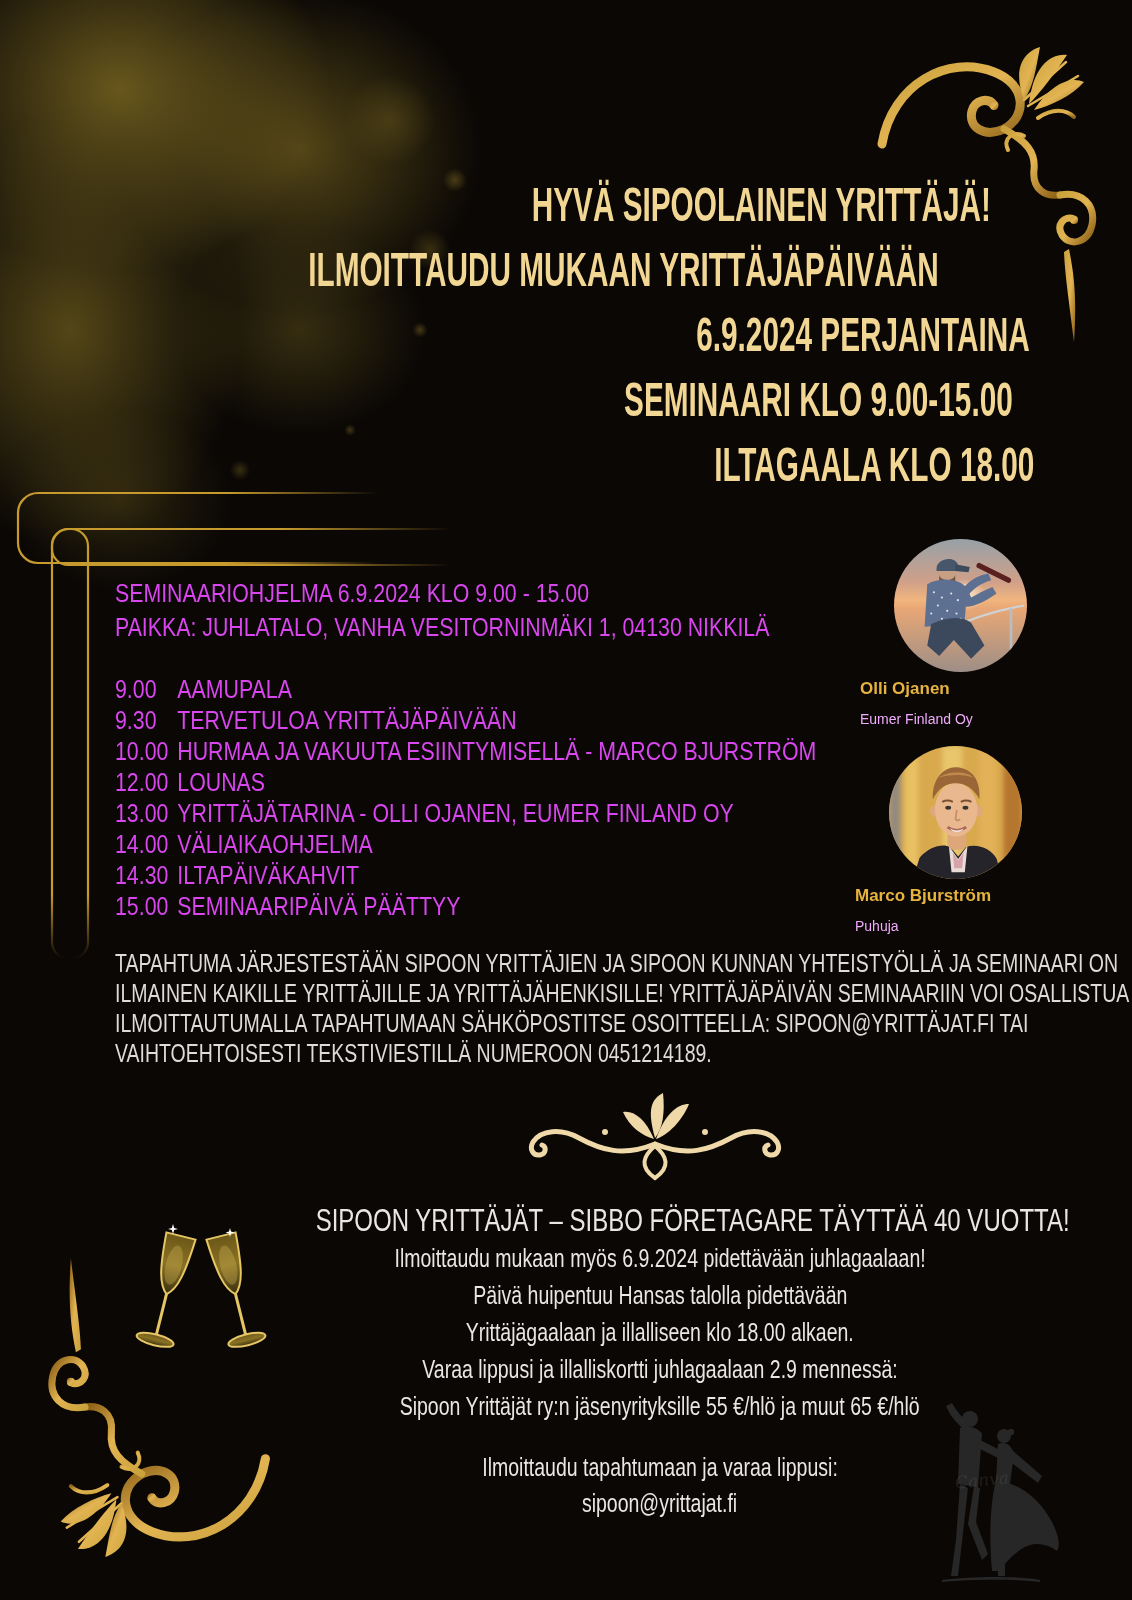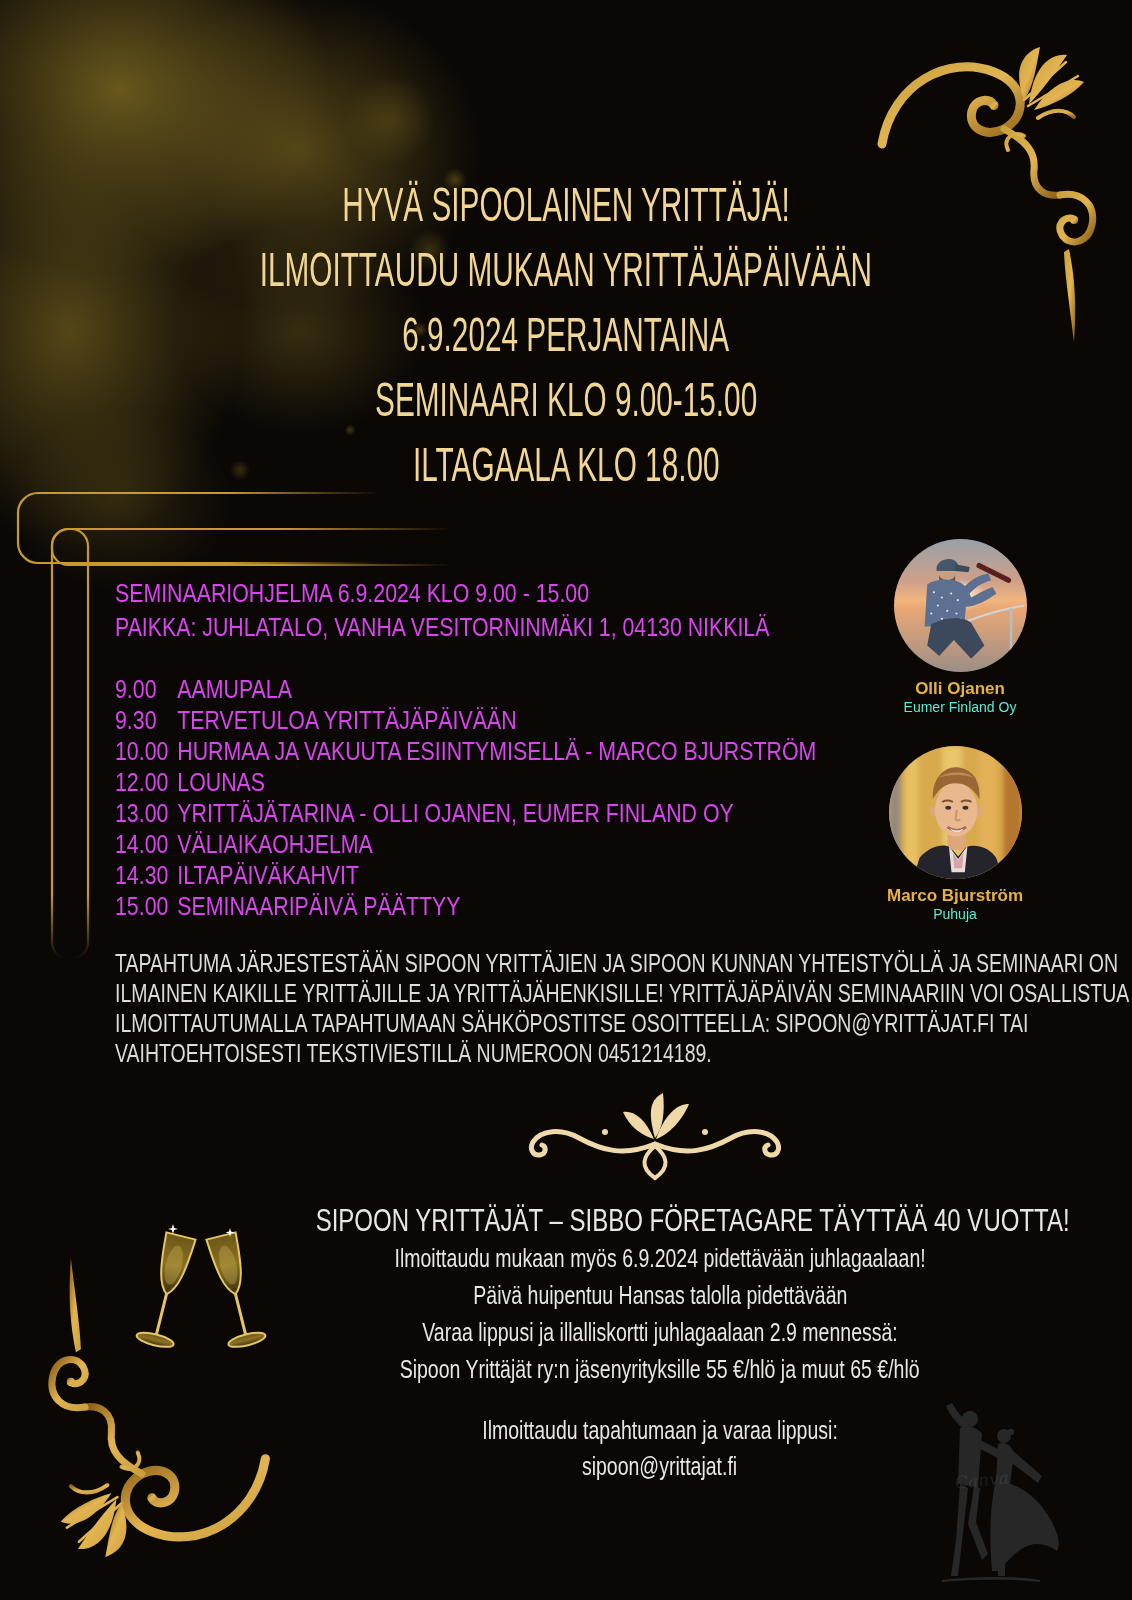--- a/index.html
+++ b/index.html
@@ -23,7 +23,7 @@
         font-family:"DejaVu Serif",serif;font-style:italic;font-size:44px;
         color:#f4e1a8;letter-spacing:3px;}
   .hero{position:absolute;left:0;top:172px;width:100%;text-align:center;color:#f2d794;}
-  .hero div{line-height:65px;font-size:48px;font-weight:400;white-space:nowrap;}
+  .hero div{line-height:65px;font-size:48px;font-weight:700;white-space:nowrap;text-align:right;}
   .cond{display:inline-block;transform:scaleX(.62);transform-origin:50% 50%;}
   .condL{display:inline-block;transform:scaleX(.82);transform-origin:0 50%;white-space:nowrap;}
   .condP{display:inline-block;transform:scaleX(.78);transform-origin:0 50%;white-space:nowrap;}

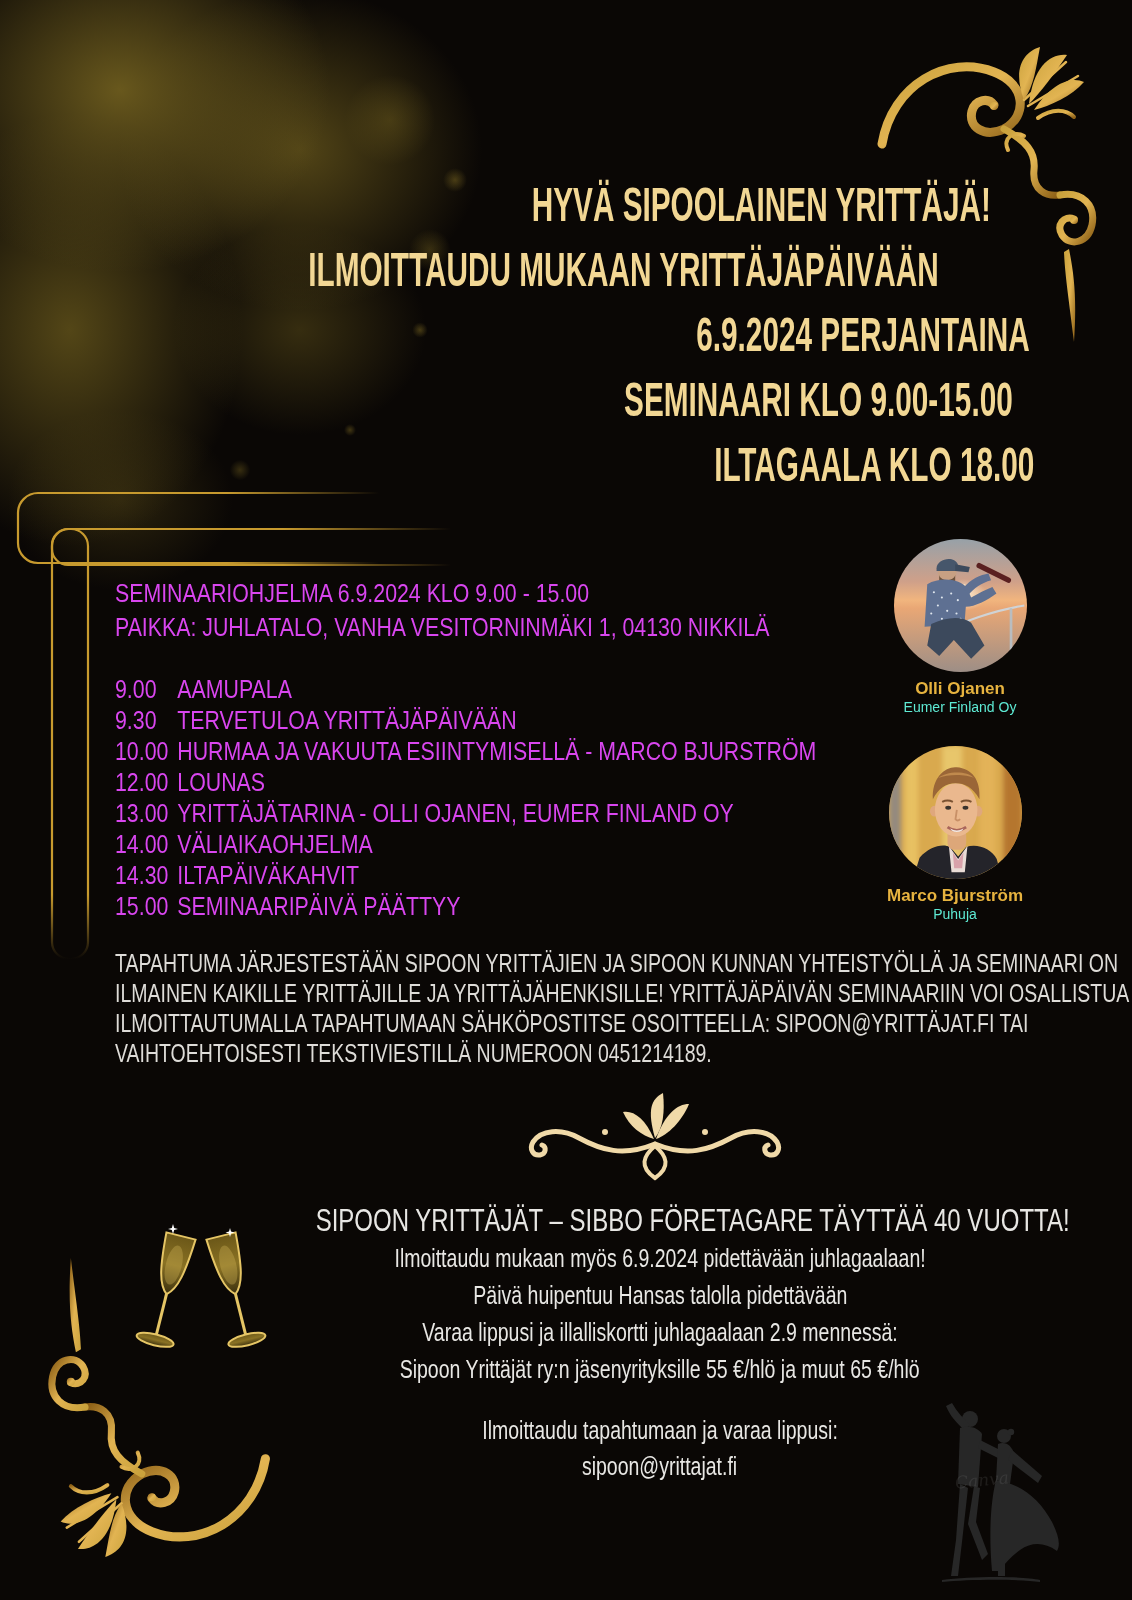--- a/index.html
+++ b/index.html
@@ -34,7 +34,7 @@
   .schedule{margin-top:30px;}
   .srow{height:31px;font-size:26px;line-height:31px;}
   .srow .t{display:inline-block;width:76px;}
-  .speaker{position:absolute;width:200px;text-align:center;}
+  .speaker{position:absolute;width:200px;text-align:left;}
   .sp1{left:860px;top:539px;} .sp2{left:855px;top:746px;}
   .avatar{width:133px;height:133px;border-radius:50%;overflow:hidden;margin:0 auto;}
   .sp-name{margin-top:7px;font-size:17px;font-weight:700;color:#e7b33f;}

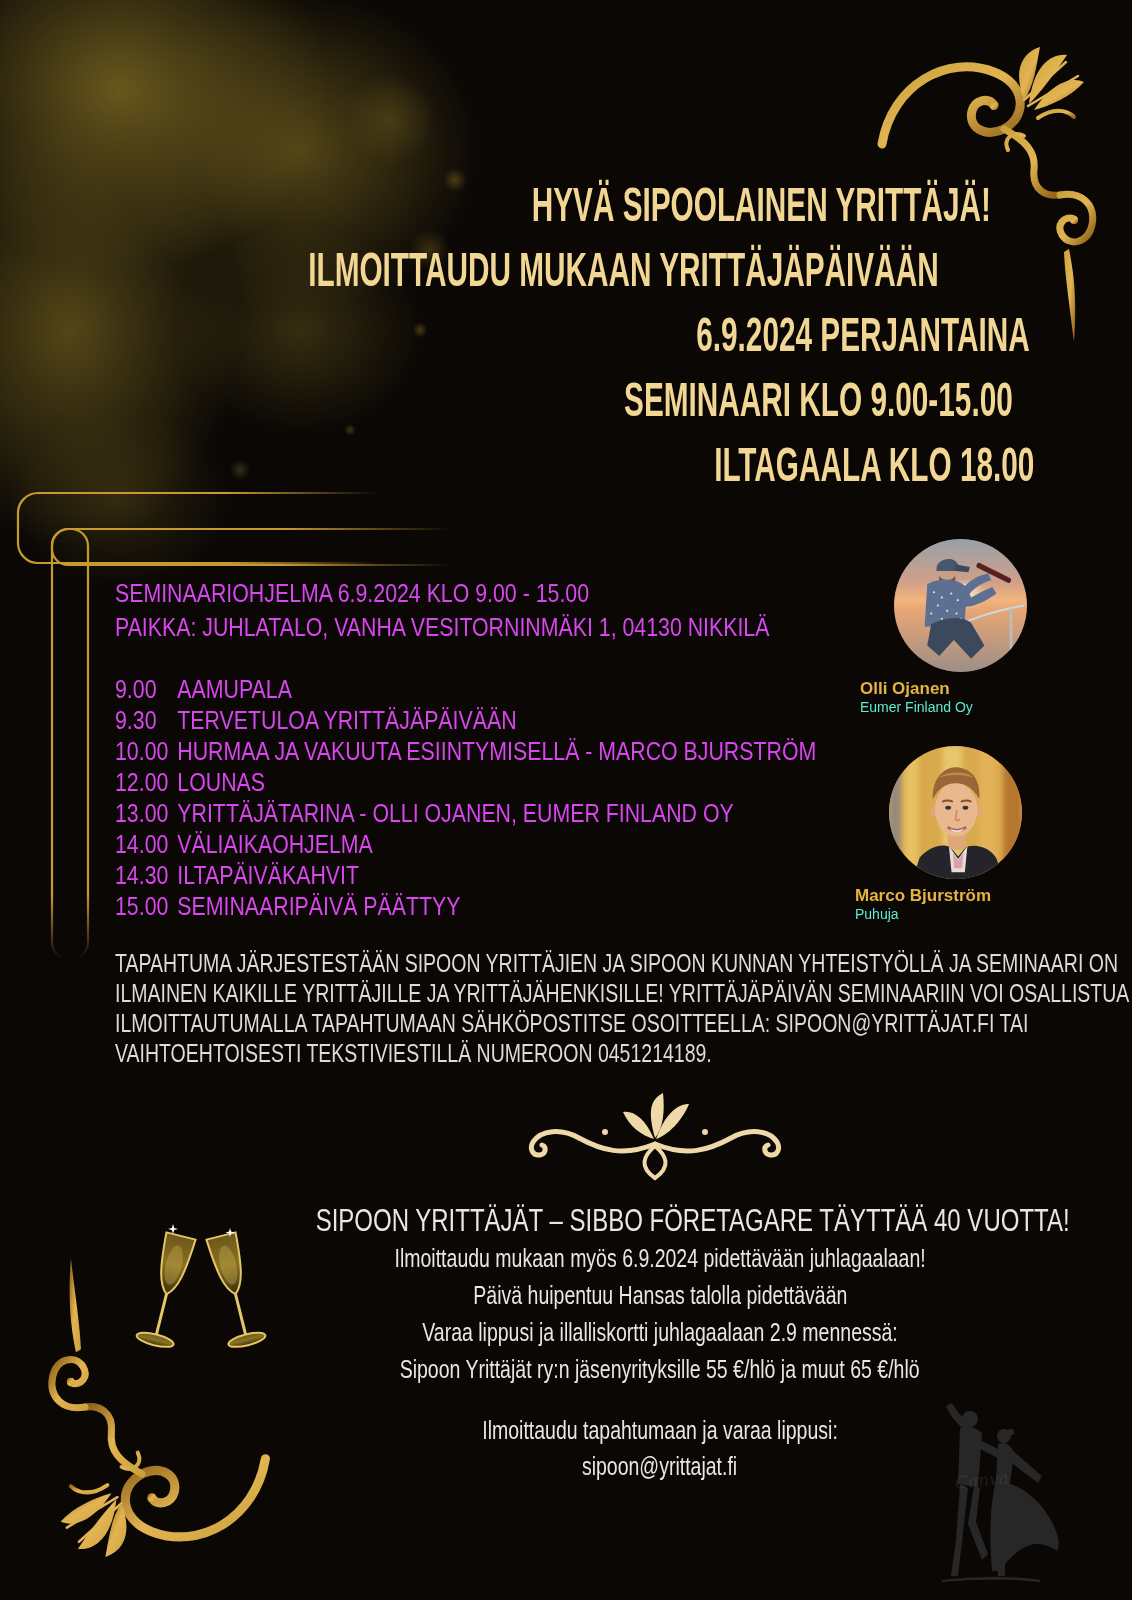--- a/index.html
+++ b/index.html
@@ -38,7 +38,7 @@
   .sp1{left:860px;top:539px;} .sp2{left:855px;top:746px;}
   .avatar{width:133px;height:133px;border-radius:50%;overflow:hidden;margin:0 auto;}
   .sp-name{margin-top:7px;font-size:17px;font-weight:700;color:#e7b33f;}
-  .sp-role{margin-top:0;font-size:14px;color:#5eead4;}
+  .sp-role{margin-top:12px;font-size:14px;color:#f0abfc;}
   .info{position:absolute;left:115px;top:948px;color:#dedcd8;}
   .info div{font-size:25px;line-height:30px;}
   .divider{position:absolute;left:505px;top:1092px;}

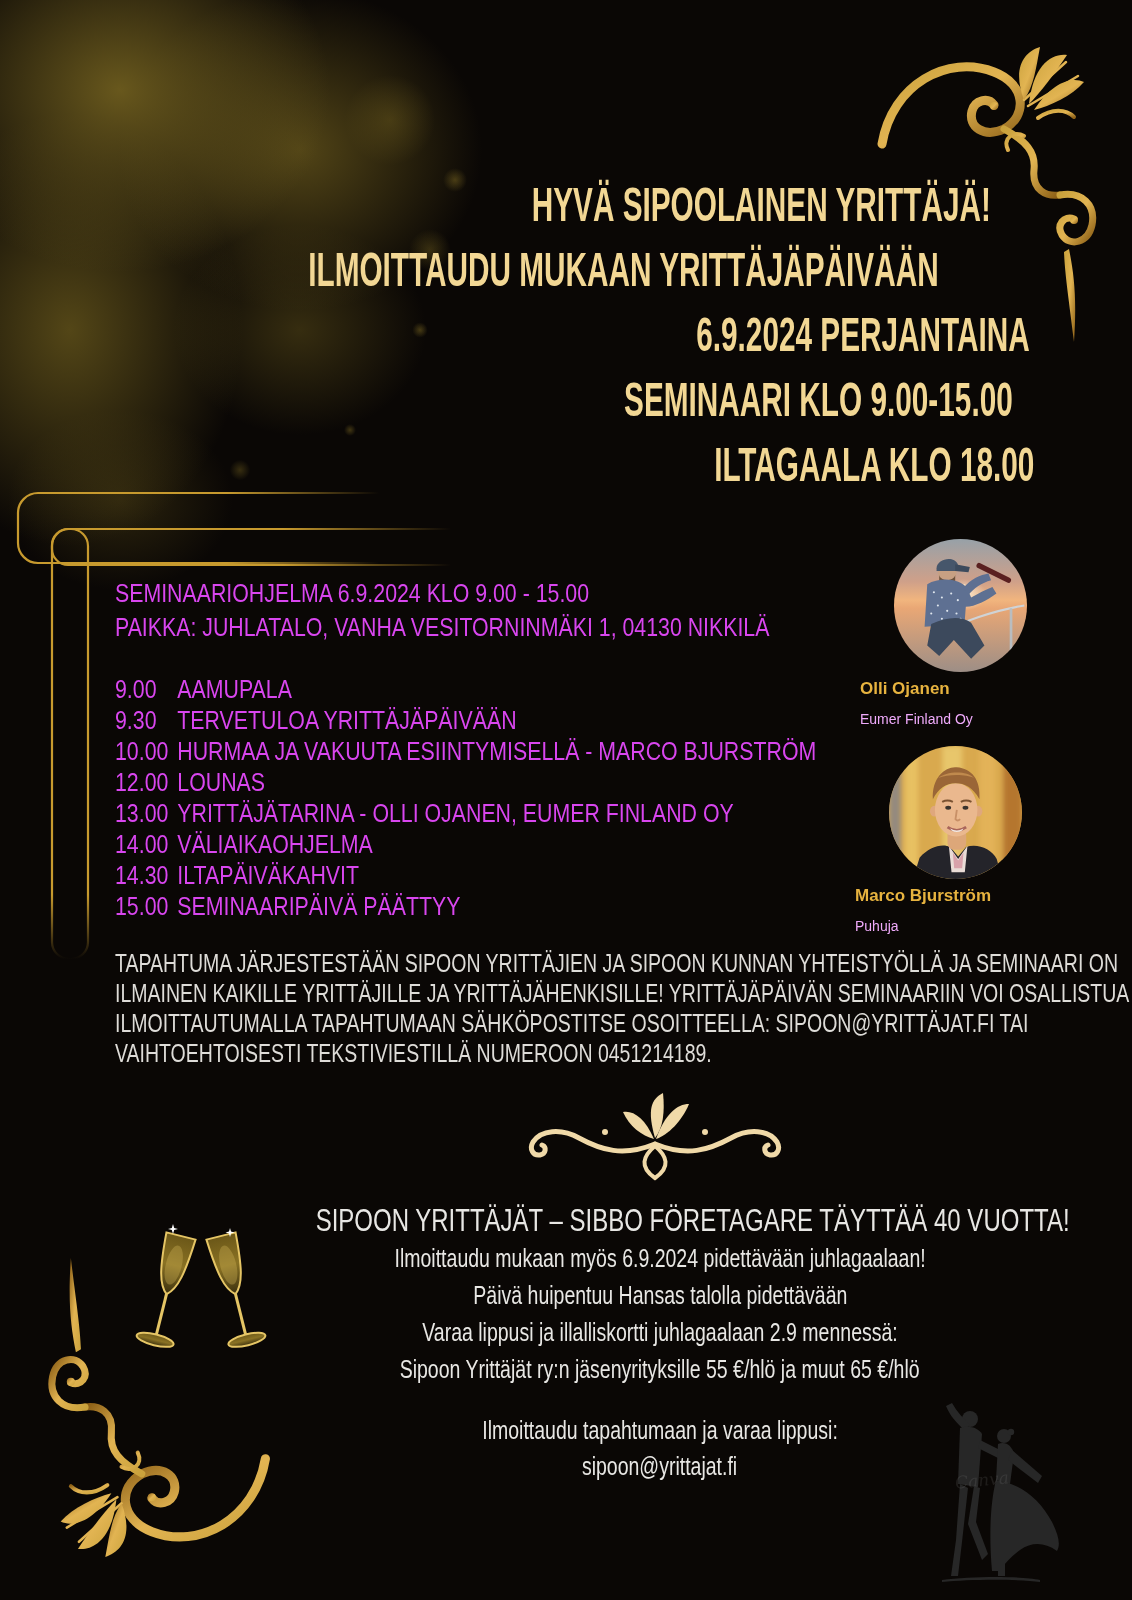--- a/index.html
+++ b/index.html
@@ -240,6 +240,7 @@
     <div class="gala-title"><span class="condG">SIPOON YRITTÄJÄT – SIBBO FÖRETAGARE TÄYTTÄÄ 40 VUOTTA!</span></div>
     <div class="gala-line"><span class="condG">Ilmoittaudu mukaan myös 6.9.2024 pidettävään juhlagaalaan!</span></div>
     <div class="gala-line"><span class="condG">Päivä huipentuu Hansas talolla pidettävään</span></div>
+    <div class="gala-line"><span class="condG">Yrittäjägaalaan ja illalliseen klo 18.00 alkaen.</span></div>
     <div class="gala-line"><span class="condG">Varaa lippusi ja illalliskortti juhlagaalaan 2.9 mennessä:</span></div>
     <div class="gala-line"><span class="condG">Sipoon Yrittäjät ry:n jäsenyrityksille 55 €/hlö ja muut 65 €/hlö</span></div>
     <div class="gala-cta"><span class="condG">Ilmoittaudu tapahtumaan ja varaa lippusi:</span></div>

